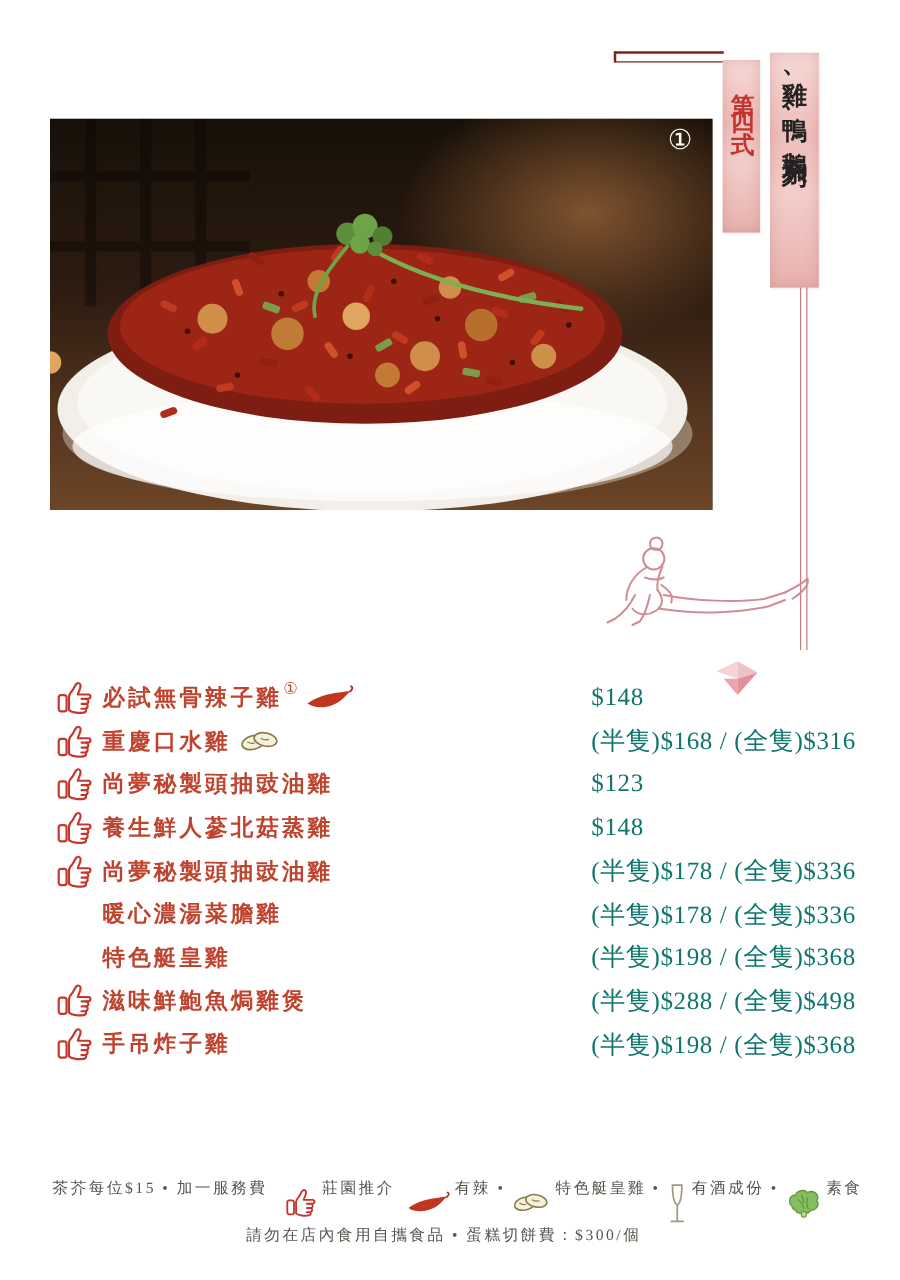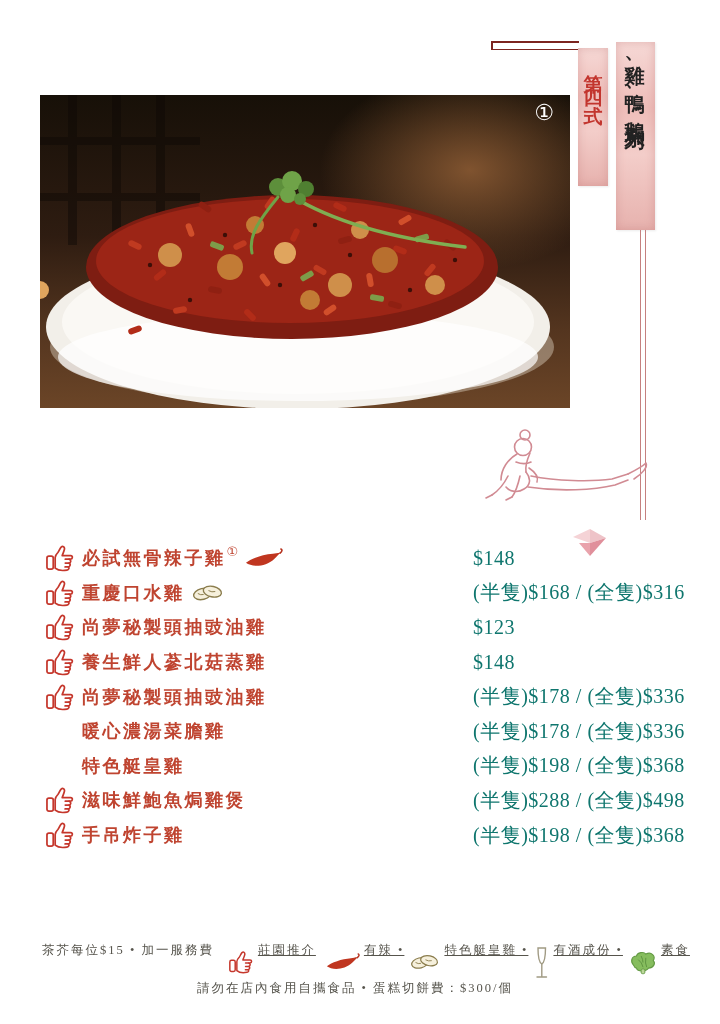--- a/index.html
+++ b/index.html
@@ -52,7 +52,7 @@
   .footer1{position:absolute;left:42px;top:942px;height:40px;display:flex;
            color:#56544c;font-size:12.5px;letter-spacing:2px;white-space:nowrap;}
   .footer1 .lg-icon{display:inline-flex;align-items:center;}
-  .m-l6{margin-left:6px;} .m-l10{margin-left:10px;} .m-l14{margin-left:14px;} .m-l4{margin-left:4px;text-decoration:underline;}
+  .m-l6{margin-left:6px;} .m-l10{margin-left:10px;} .m-l14{margin-left:14px;} .m-l4{margin-left:4px;}
   .footer2{position:absolute;left:0;right:10px;top:980px;text-align:center;color:#56544c;
            font-size:12.5px;letter-spacing:2px;}
   .hidden-defs{position:absolute;width:0;height:0;overflow:hidden;}

